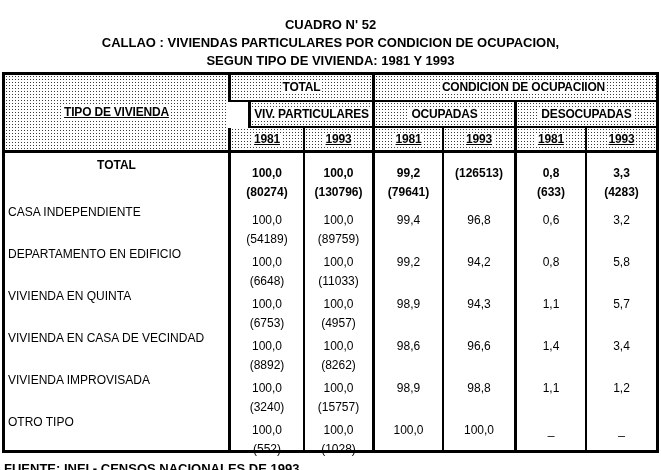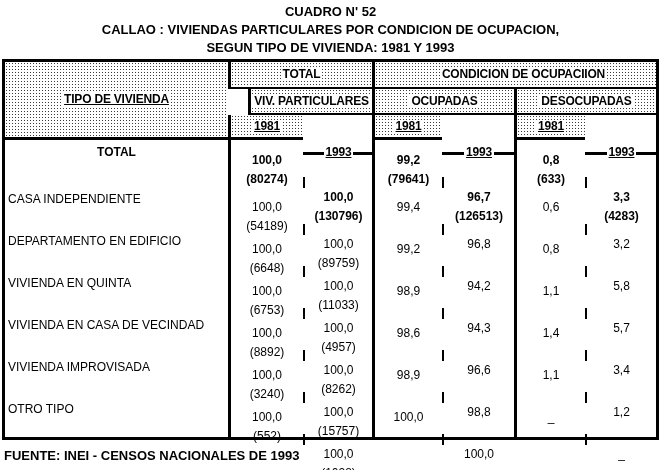--- a/index.html
+++ b/index.html
@@ -14,7 +14,7 @@
     font-weight: bold;
     font-size: 13px;
     line-height: 18px;
-    padding-top: 3px;
+    padding-top: 16px;
   }
   .tbl {
     width: 657px;

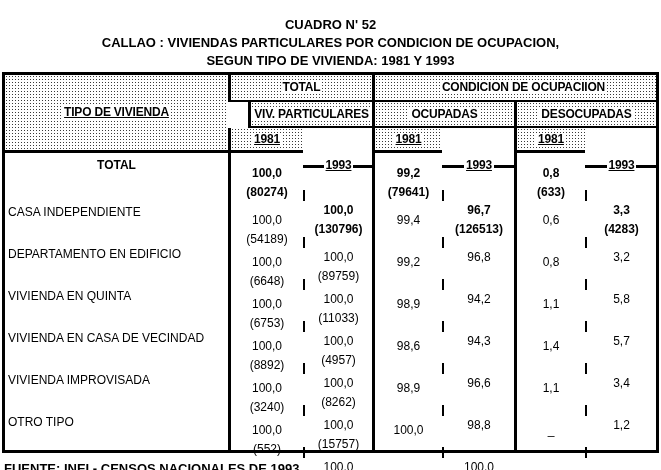--- a/index.html
+++ b/index.html
@@ -56,7 +56,7 @@
   .h-y6 { grid-column: 7; grid-row: 3; }
 
   .b3l { border-left: 3px solid #000; }
-  .b2l { border-left: 2px solid #000; margin-top: 37px; }
+  .b2l { border-left: 2px solid #000; }
   .bb2 { border-bottom: 2px solid #000; }
   .bb3 { border-bottom: 3px solid #000; text-decoration: underline; }
 

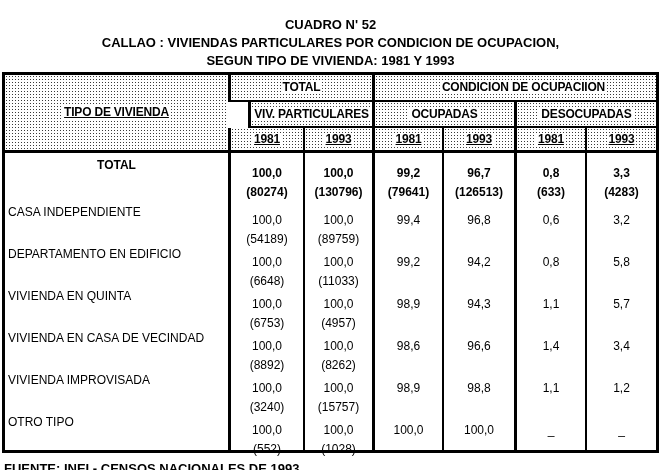--- a/index.html
+++ b/index.html
@@ -148,7 +148,6 @@
         <span>(79641)</span>
       </div>
     <div class="dc bold b2l">
-        <span>96,7</span>
         <span>(126513)</span>
       </div>
     <div class="dc bold b3l">

